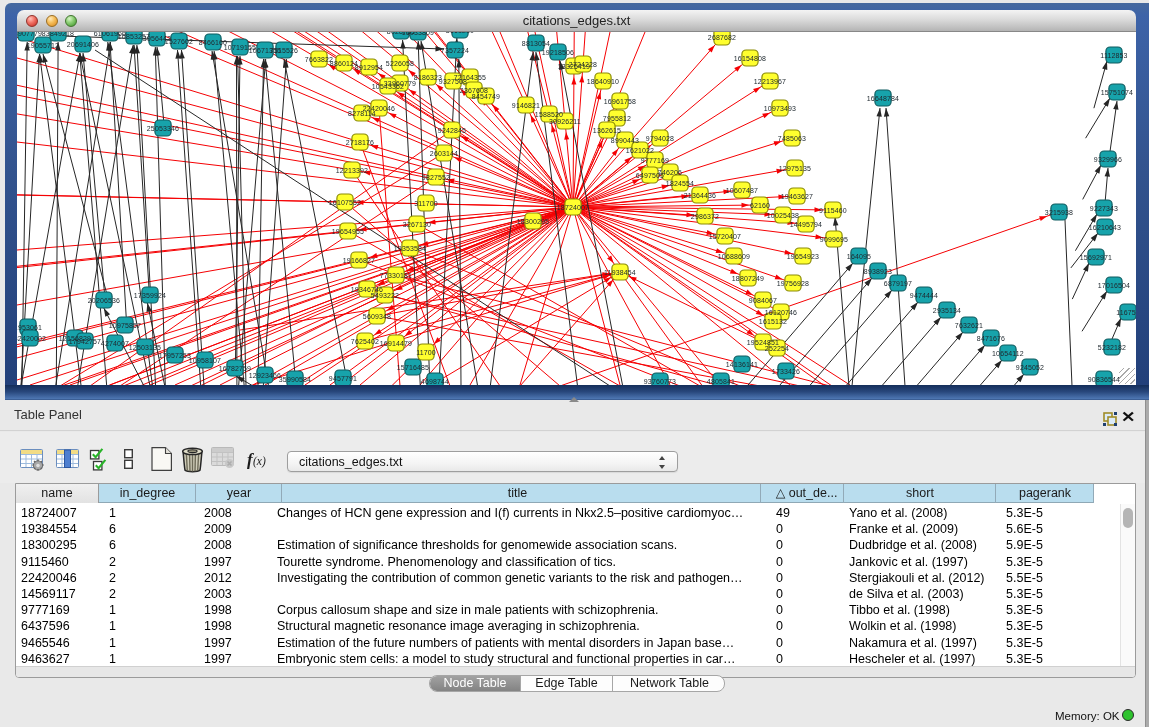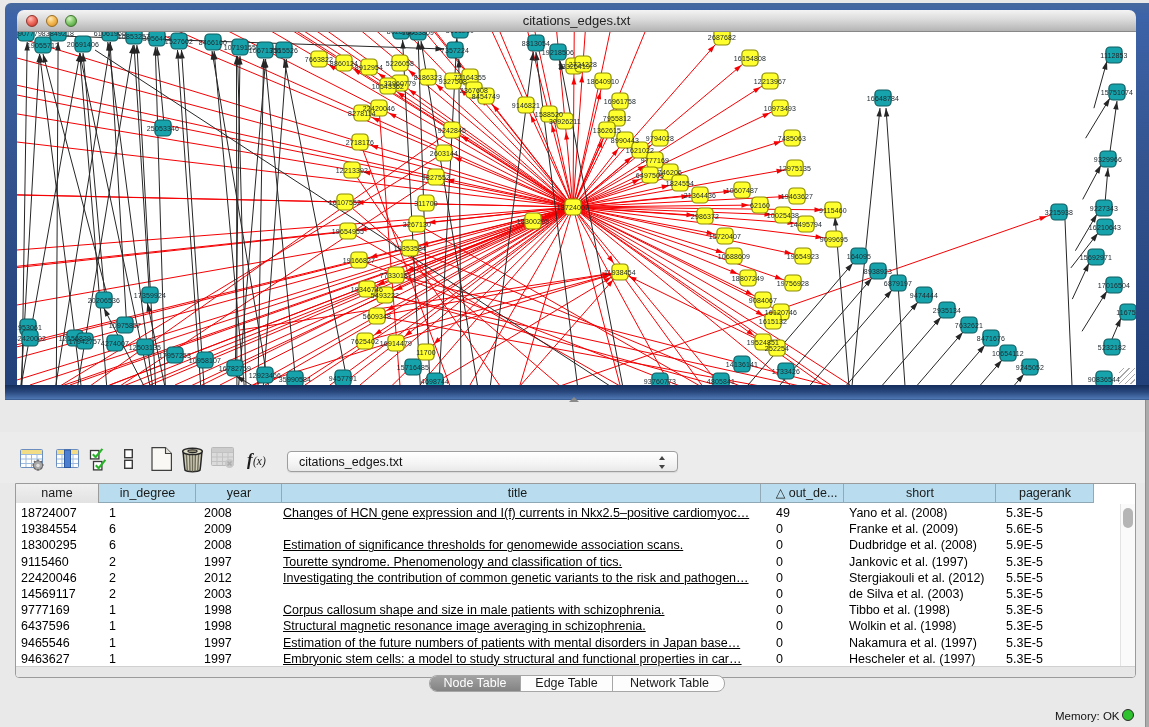--- a/index.html
+++ b/index.html
@@ -710,6 +710,17 @@
 
 <div id="panel">
   <div id="collapse"></div>
+  <div id="phead">
+      <span class="t">Table Panel</span>
+    <svg id="floatico" width="15" height="14">
+      <rect x="1" y="1" width="8" height="8" fill="#dcebf8" stroke="#a08c28" stroke-width="1.6"></rect>
+      <rect x="5" y="5" width="8" height="8" fill="#dcebf8" stroke="#a08c28" stroke-width="1.6"></rect>
+      <rect x="11" y="0" width="3" height="3" fill="#1e3f6e"></rect>
+      <rect x="0" y="11" width="3" height="3" fill="#1e3f6e"></rect>
+      <rect x="11" y="11" width="3" height="3" fill="#1e3f6e"></rect>
+    </svg>
+    <span id="closex">✕</span>
+  </div>
   <div id="ptools">
     <svg width="280" height="51" style="position:absolute;left:0;top:0">
 

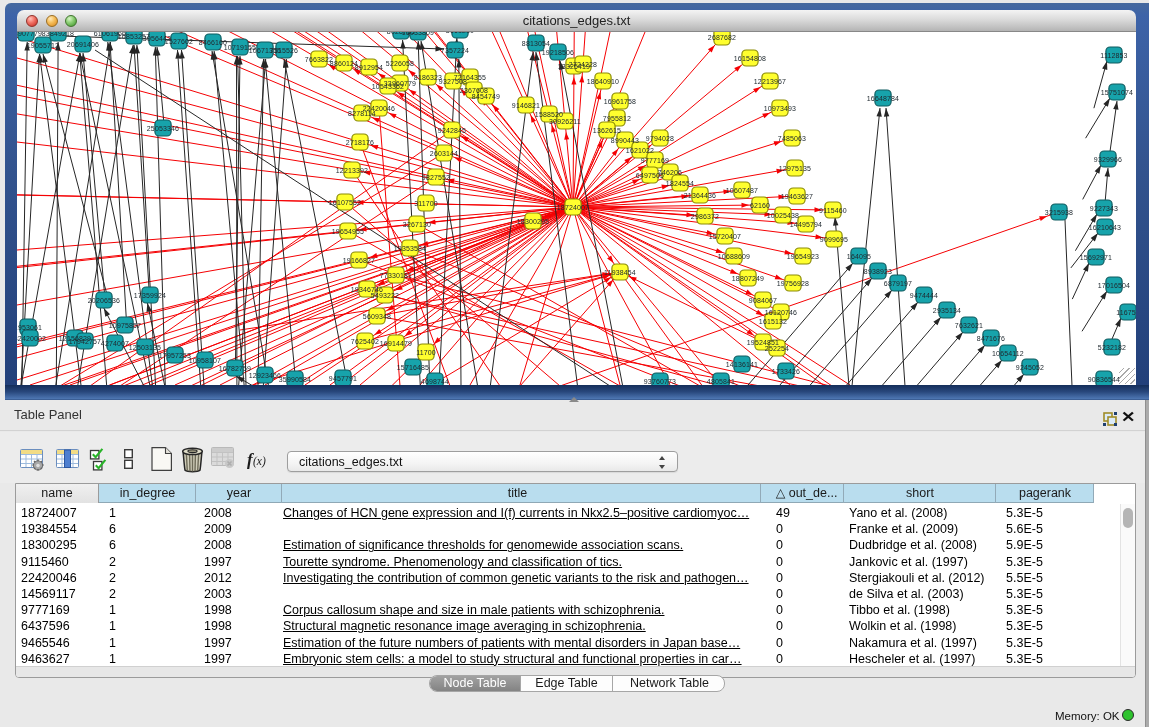--- a/index.html
+++ b/index.html
@@ -53,7 +53,7 @@
 #tbody { position:absolute; left:0; top:21px; width:1104px; }
 .tr { position:relative; height:16.2px; font-size:12.5px; color:#000; white-space:nowrap; }
 .tr span { position:absolute; top:0px; line-height:16.2px; }
-.c1 { left:5px; } .c2 { left:93px; } .c3 { left:188px; } .c4 { left:267px;text-decoration:underline; }
+.c1 { left:5px; } .c2 { left:93px; } .c3 { left:188px; } .c4 { left:261px; }
 .c5 { left:760px; } .c6 { left:833px; } .c7 { left:990px; }
 #vscroll { position:absolute; right:0px; top:20px; width:15px; height:163px; background:#fafafa; border-left:1px solid #e3e3e3; }
 #vthumb { position:absolute; left:2px; top:4px; width:10px; height:20px; background:#b5b5b5; border-radius:5px; }

